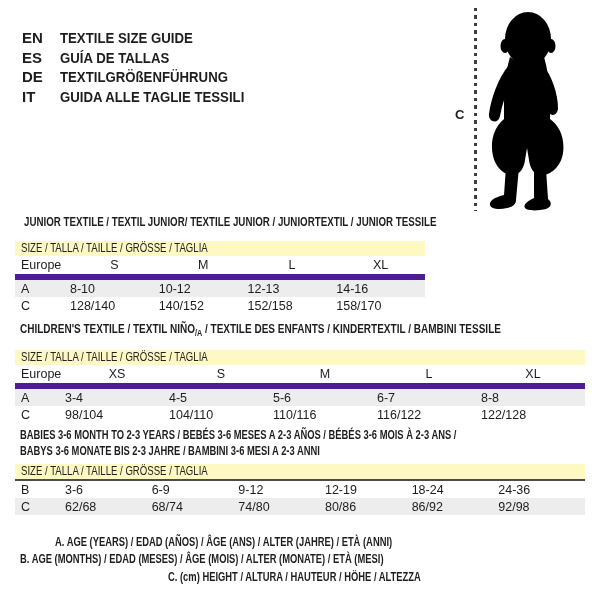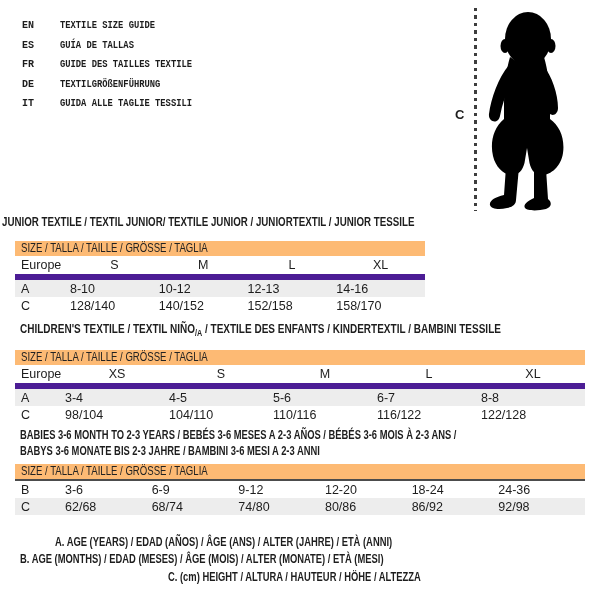--- a/index.html
+++ b/index.html
@@ -14,7 +14,7 @@
   .cx75{transform:scaleX(0.75);}
 
   
-  .lang-block{position:absolute;left:22px;top:16px;font-weight:bold;font-size:10px;line-height:19.5px;font-family:Liberation Mono, monospace;}
+  .lang-block{position:absolute;left:22px;top:28px;font-weight:bold;font-size:15px;line-height:19.5px;}
   .lang-row{display:flex;}
   .lang-code{width:38px;flex:0 0 38px;}
 

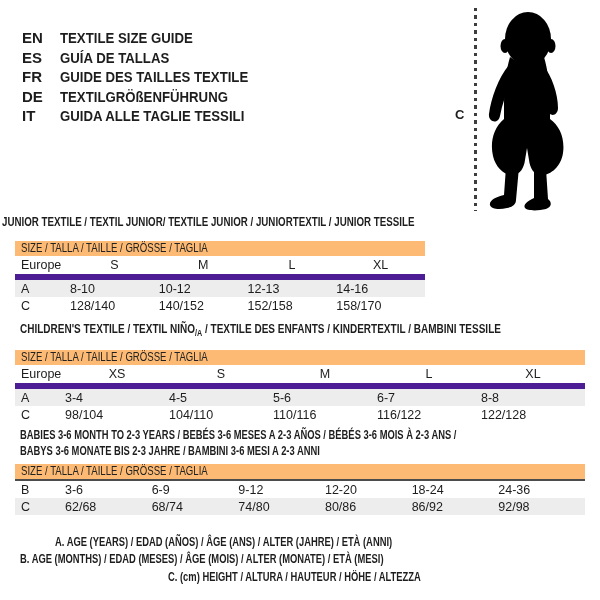--- a/index.html
+++ b/index.html
@@ -67,10 +67,6 @@
     <div class="lang-row">
       <span class="lang-code">ES</span>
       <span class="cx cx88">GUÍA DE TALLAS</span>
-    </div>
-    <div class="lang-row">
-      <span class="lang-code">FR</span>
-      <span class="cx cx88">GUIDE DES TAILLES TEXTILE</span>
     </div>
     <div class="lang-row">
       <span class="lang-code">DE</span>

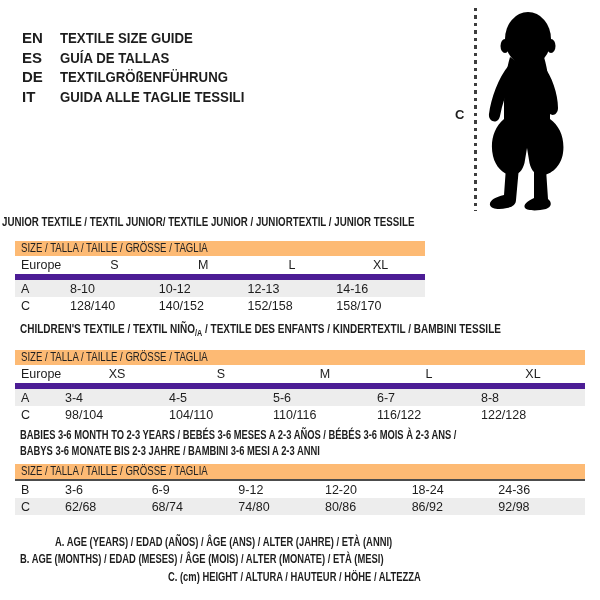--- a/index.html
+++ b/index.html
@@ -92,7 +92,7 @@
     <path d="M52,160 L52,189 C45,192 41,196 43,199 C45,202 56,202 64,200 C70,198 70,193 66,190 L64,160 Z"></path>
   </svg>
 
-  <div class="sec-title" style="left:2px;top:214px;">
+  <div class="sec-title" style="left:24px;top:214px;">
     <span class="cx cx75">JUNIOR TEXTILE / TEXTIL JUNIOR/ TEXTILE JUNIOR / JUNIORTEXTIL / JUNIOR TESSILE</span>
   </div>
 

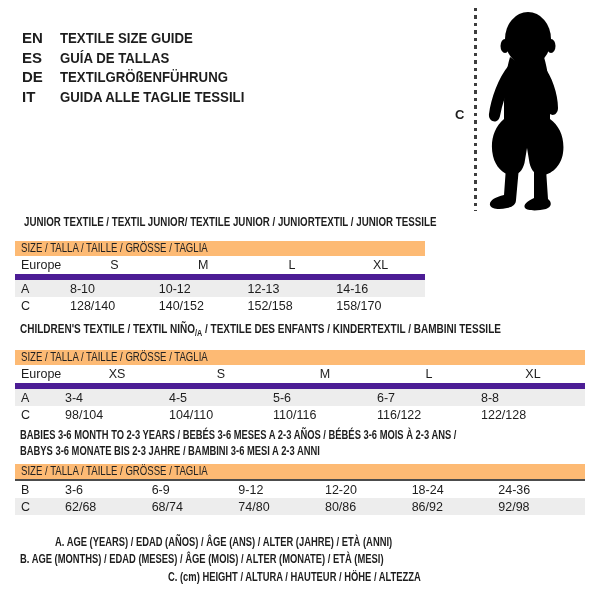--- a/index.html
+++ b/index.html
@@ -38,7 +38,7 @@
   table.t2{left:15px;top:350px;width:570px;}
   table.t3{left:15px;top:464px;width:570px;}
   tr.bar th{
-    background:#fdba74;height:15px;text-align:left;font-weight:normal;
+    background:#fef9c3;height:15px;text-align:left;font-weight:normal;
     font-size:12px;line-height:15px;padding:0 0 0 6px;color:#222;
   }
   tr.cols th{

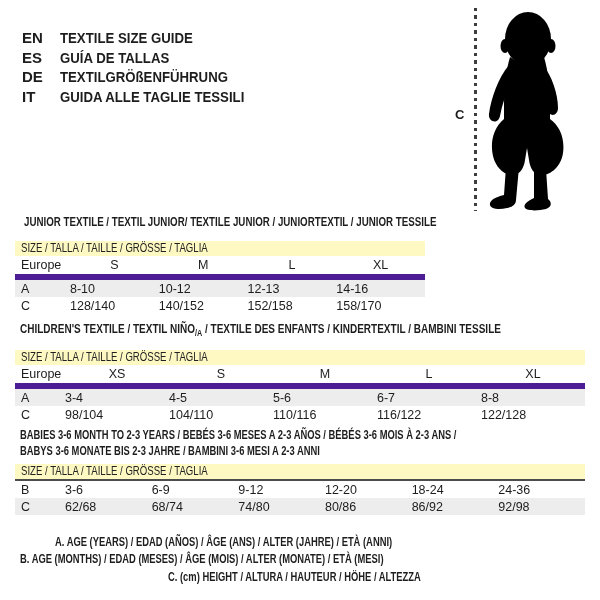--- a/index.html
+++ b/index.html
@@ -208,7 +208,7 @@
         <td>3-6</td>
         <td>6-9</td>
         <td>9-12</td>
-        <td>12-20</td>
+        <td>12-19</td>
         <td>18-24</td>
         <td>24-36</td>
       </tr>

